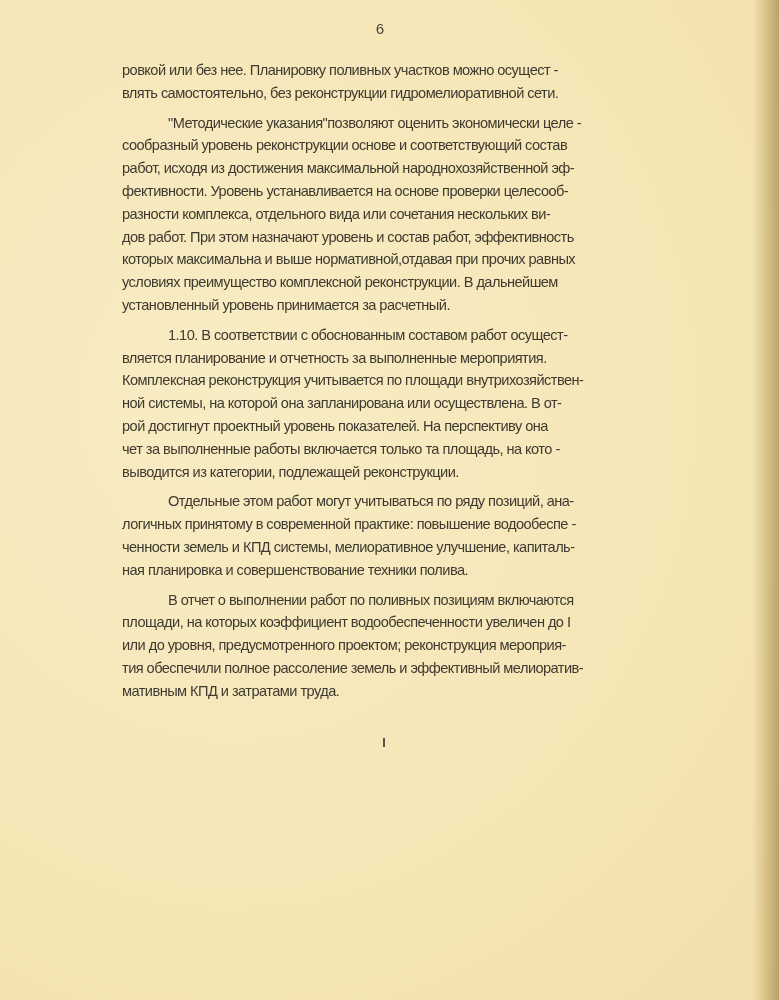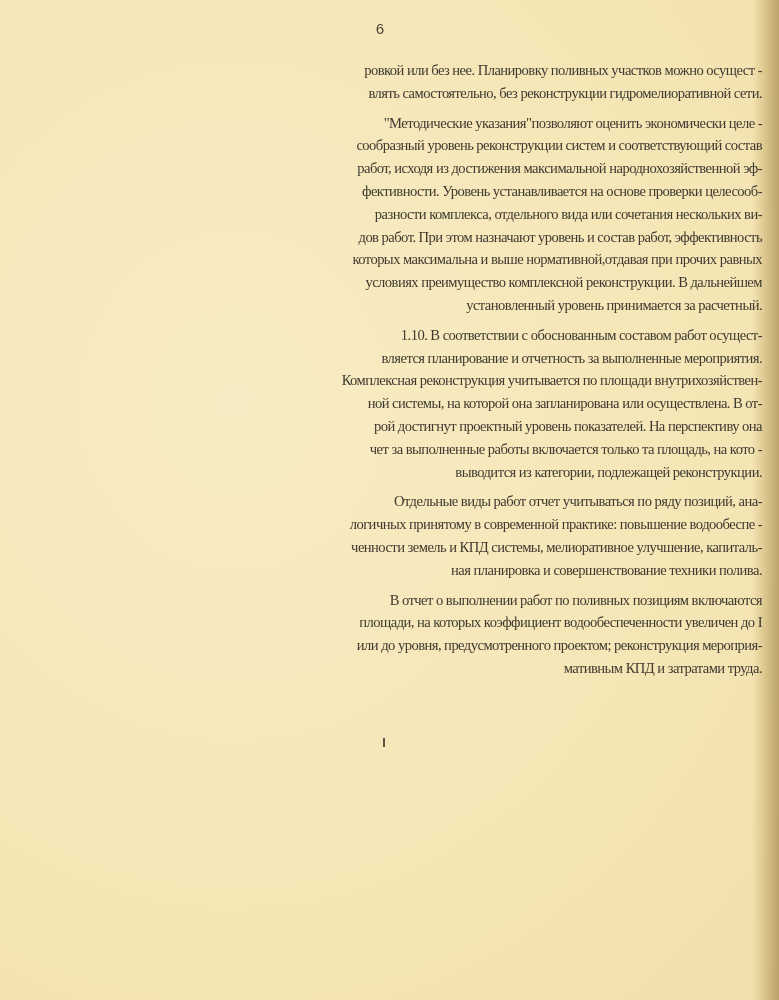--- a/index.html
+++ b/index.html
@@ -21,10 +21,9 @@
   }
   .text {
     position: absolute; left: 122px; top: 59px; width: 640px;
-    font-family: Liberation Serif, serif;
+    font-family: Liberation Sans, sans-serif;
     font-size: 14.6px; color: #3f3a30;
     letter-spacing: -0.55px;
-    text-align: right;
   }
   .line { height: 22.8px; line-height: 22.8px; white-space: pre; }
   .indent { padding-left: 46px; }

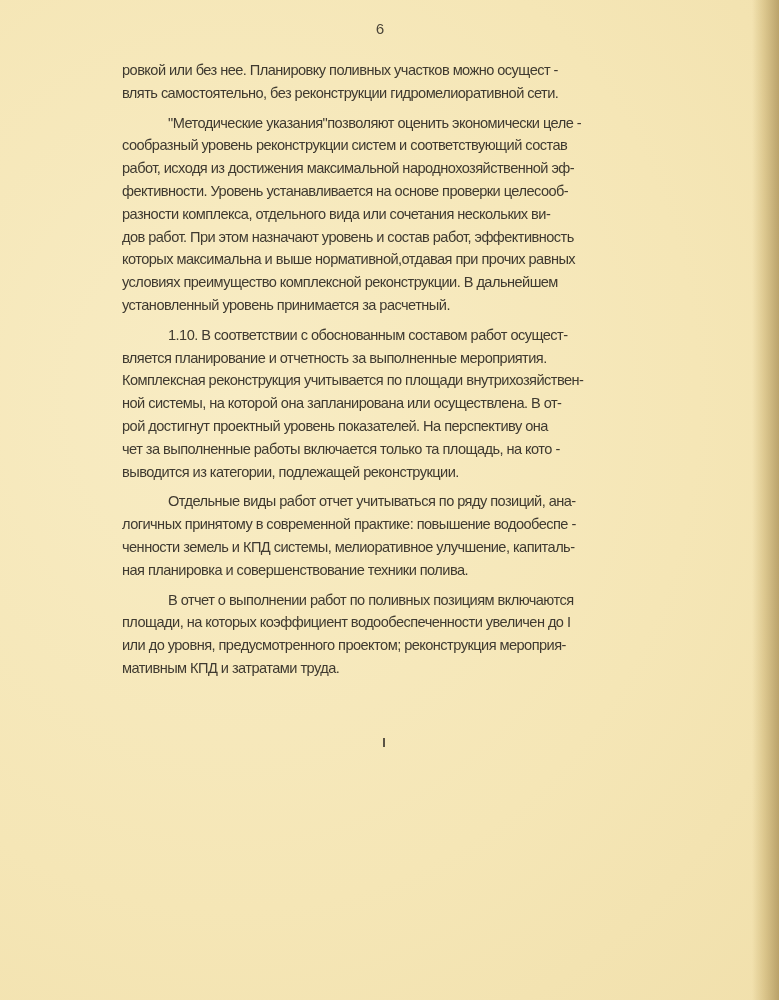--- a/index.html
+++ b/index.html
@@ -49,7 +49,7 @@
 
     <div>
       <div class="line indent">"Методические указания"позволяют оценить экономически целе -</div>
-      <div class="line">сообразный уровень реконструкции систем и соответствующий состав</div>
+      <div class="line">сообразный уровень реконструкции основе и соответствующий состав</div>
       <div class="line">работ, исходя из достижения максимальной народнохозяйственной эф-</div>
       <div class="line">фективности. Уровень устанавливается на основе проверки целесооб-</div>
       <div class="line">разности комплекса, отдельного вида или сочетания нескольких ви-</div>

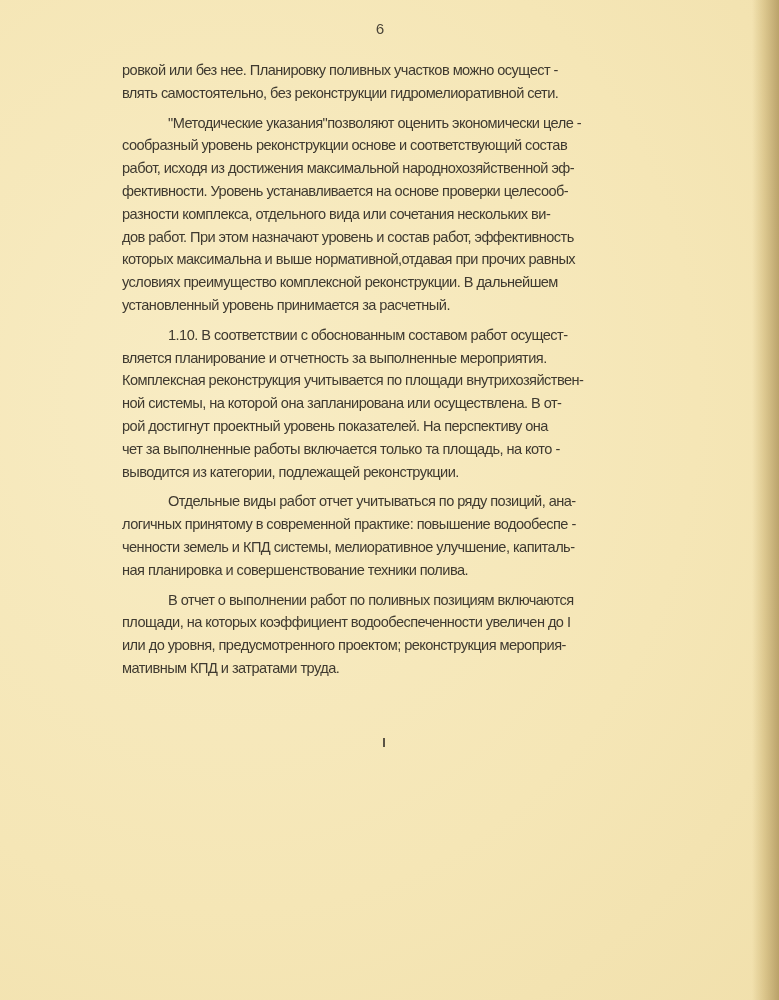--- a/index.html
+++ b/index.html
@@ -72,7 +72,7 @@
     <div class="gap"></div>
 
     <div>
-      <div class="line indent">Отдельные виды работ отчет учитываться по ряду позиций, ана-</div>
+      <div class="line indent">Отдельные этом работ могут учитываться по ряду позиций, ана-</div>
       <div class="line">логичных принятому в современной практике: повышение водообеспе -</div>
       <div class="line">ченности земель и КПД системы, мелиоративное улучшение, капиталь-</div>
       <div class="line">ная планировка и совершенствование техники полива.</div>

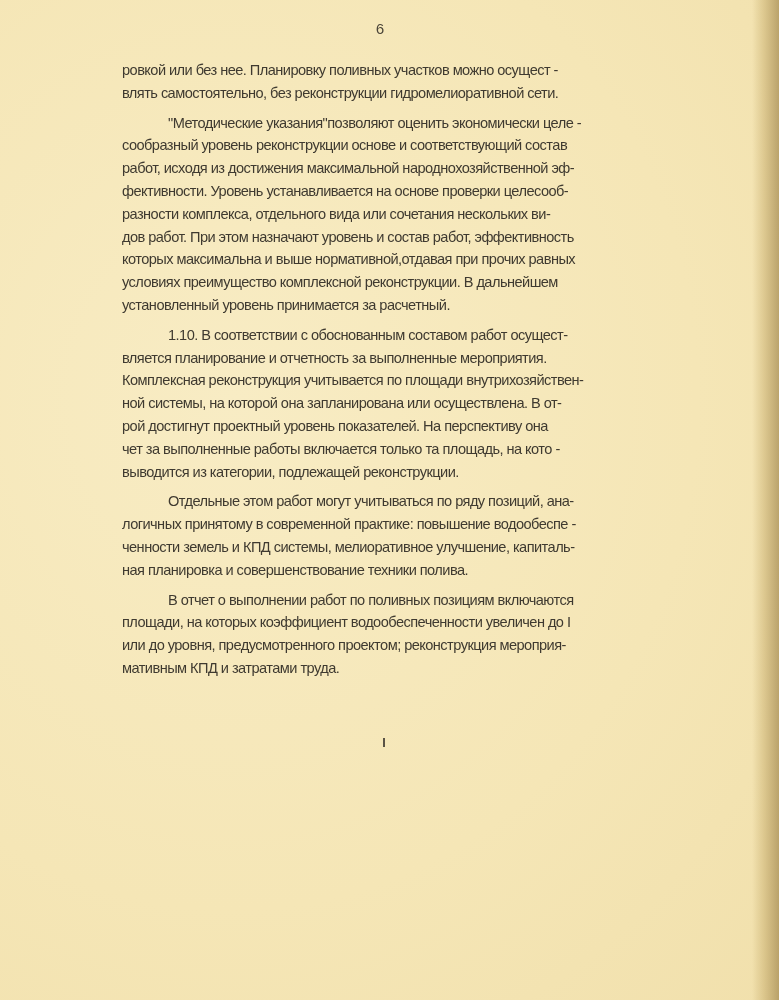--- a/index.html
+++ b/index.html
@@ -83,6 +83,7 @@
       <div class="line indent">В отчет о выполнении работ по поливных позициям включаются</div>
       <div class="line">площади, на которых коэффициент водообеспеченности увеличен до I</div>
       <div class="line">или до уровня, предусмотренного проектом; реконструкция мероприя-</div>
+      <div class="line">тия обеспечили полное рассоление земель и эффективный мелиоратив-</div>
       <div class="line">мативным КПД и затратами труда.</div>
     </div>
   </div>

